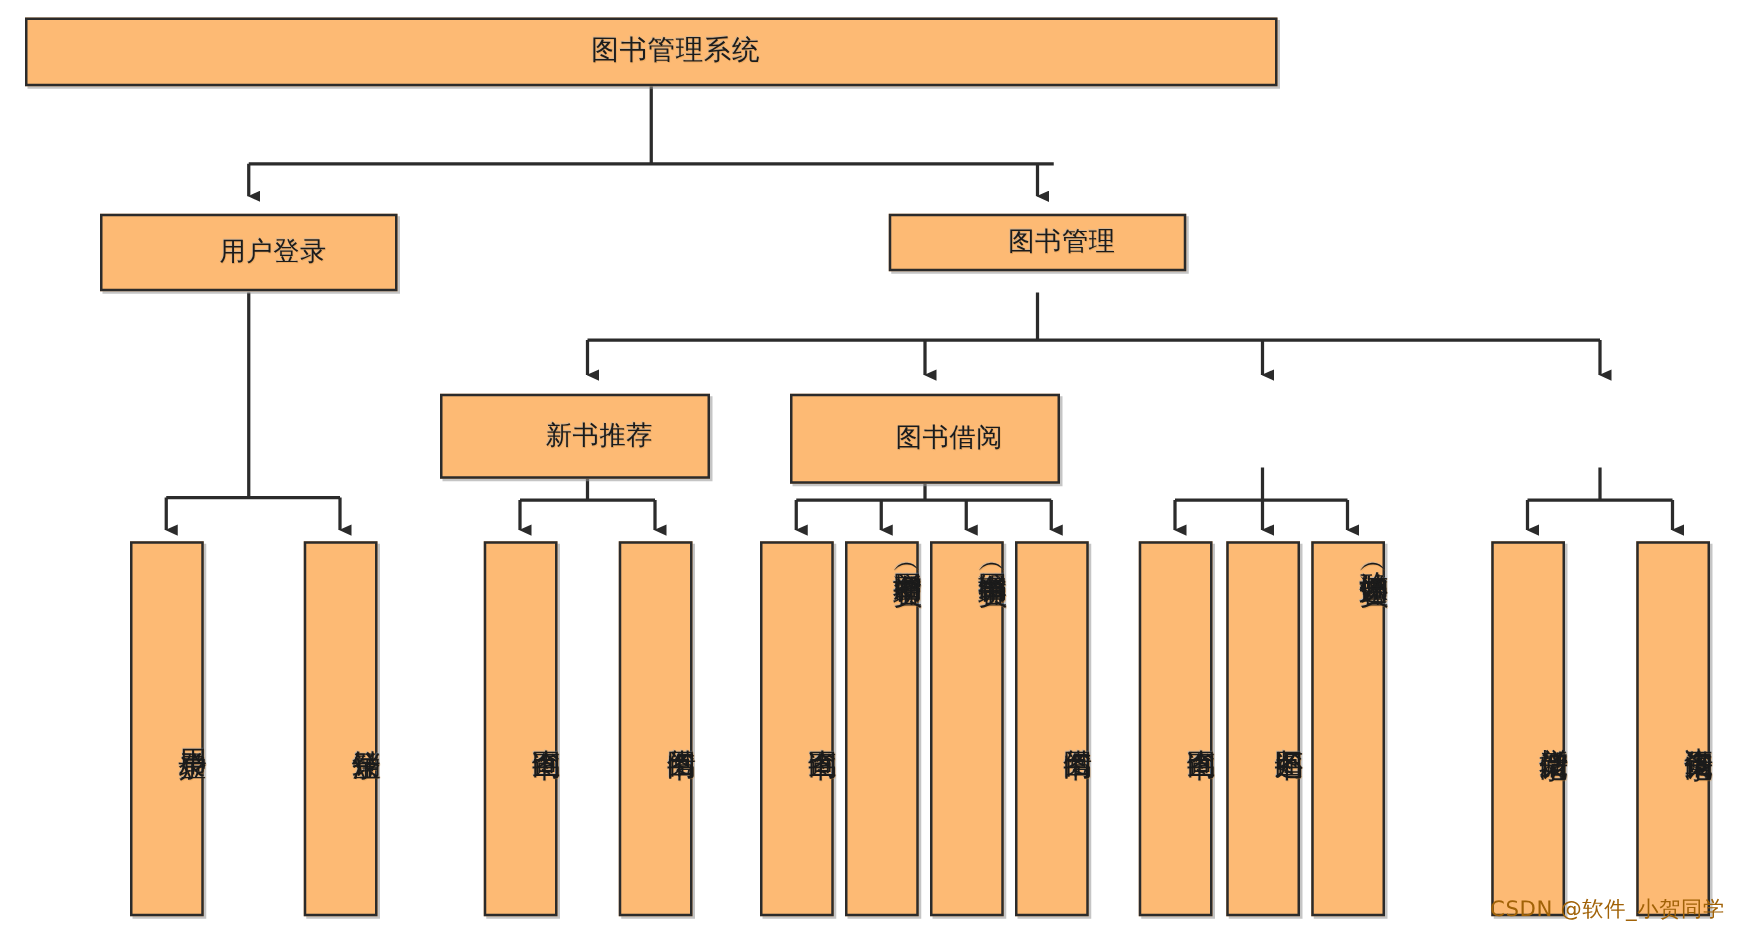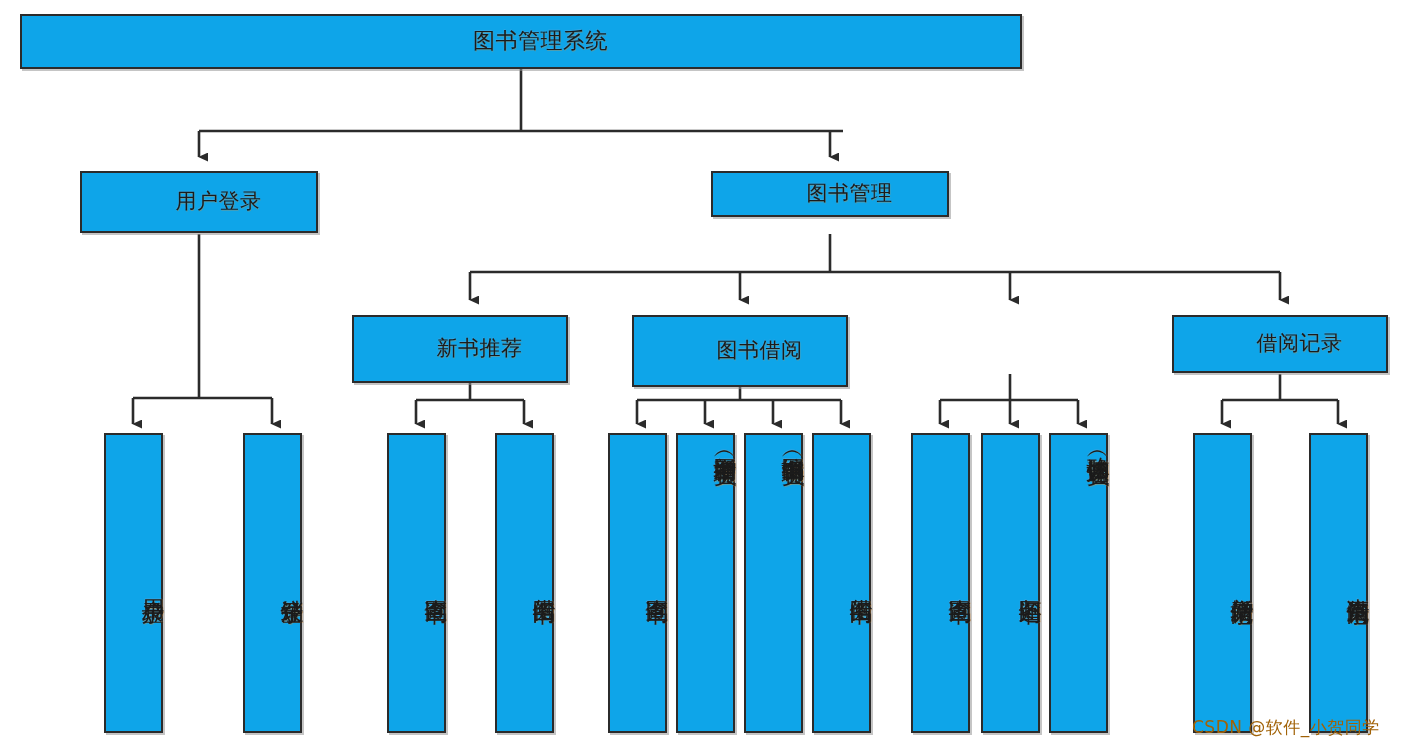--- a/index.html
+++ b/index.html
@@ -28,7 +28,7 @@
   .node-box {
     position: absolute;
     box-sizing: border-box;
-    background: #0ea5e9;
+    background: #fdba74;
     border: 2.5px solid #2b2b2b;
     box-shadow: 2px 2px 0 0 rgba(150,150,150,0.55);
     display: flex;

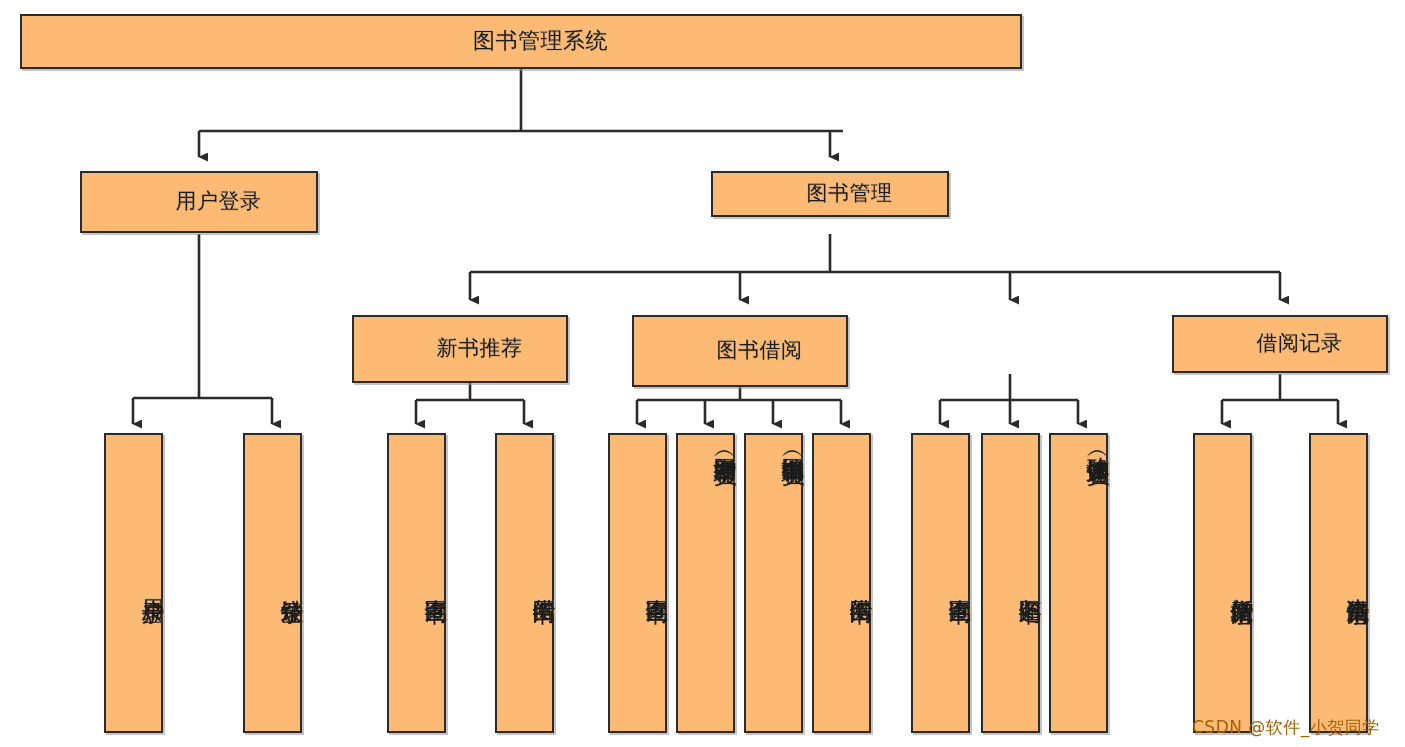--- a/index.html
+++ b/index.html
@@ -153,9 +153,6 @@
   <div class="node-box" style="left:632px; top:315px; width:216px; height:72px;">
     <span class="node-label-h">图书借阅</span>
   </div>
-  <div class="node-box" style="left:1172px; top:315px; width:216px; height:58px;">
-    <span class="node-label-h">借阅记录</span>
-  </div>
 
   <div class="node-box leaf" style="left:104px; top:433px; width:59px; height:300px;">
     <span class="leaf-inner">

